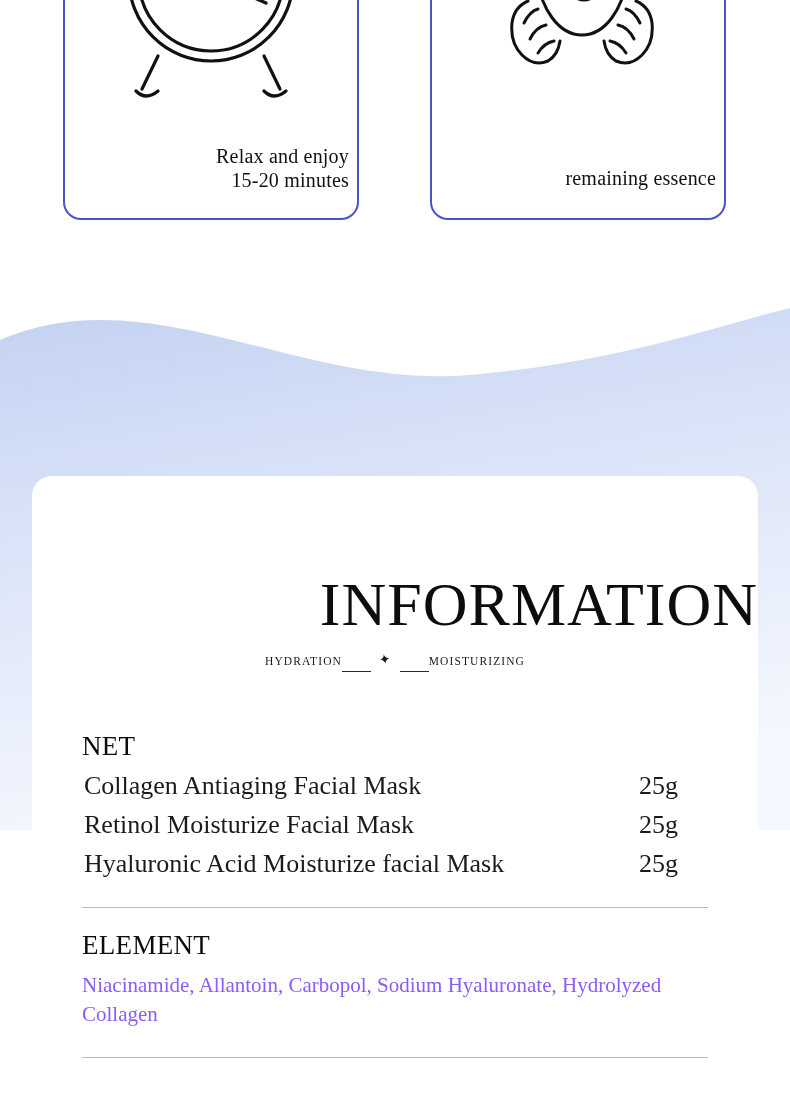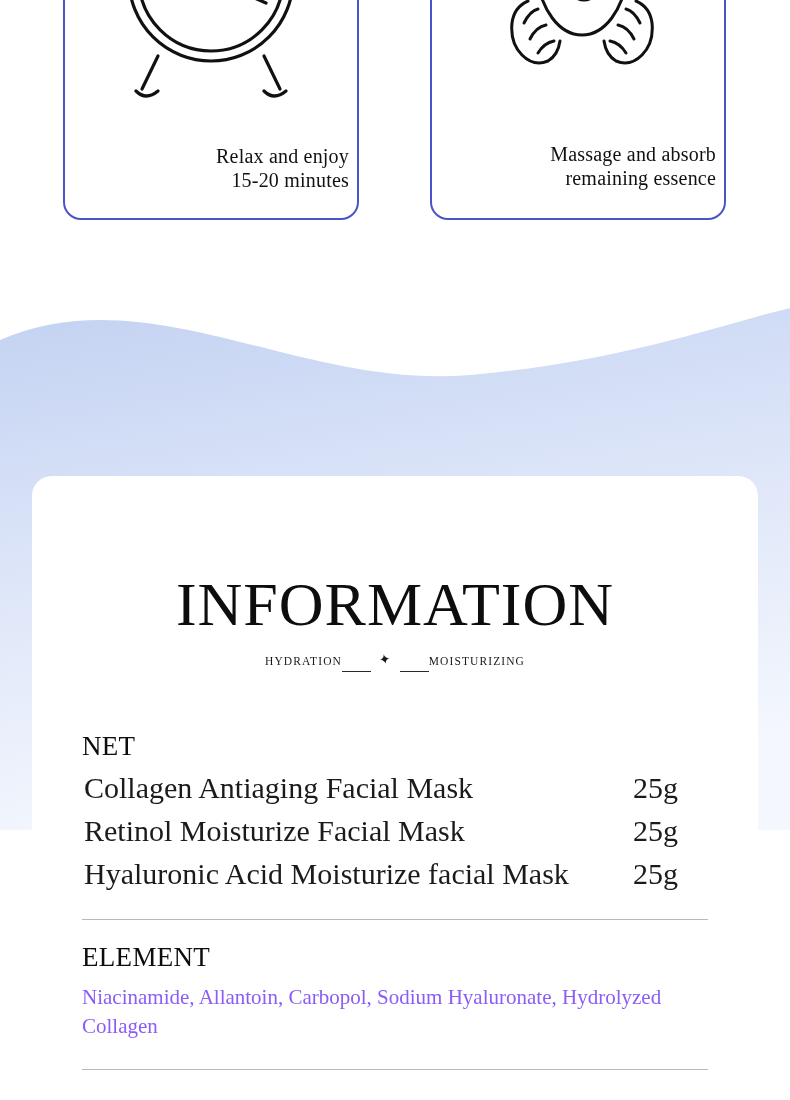--- a/index.html
+++ b/index.html
@@ -221,7 +221,6 @@
       </svg>
     </div>
     <div class="step-caption">
-      <div>Massage and absorb</div>
       <div>remaining essence</div>
     </div>
   </div>

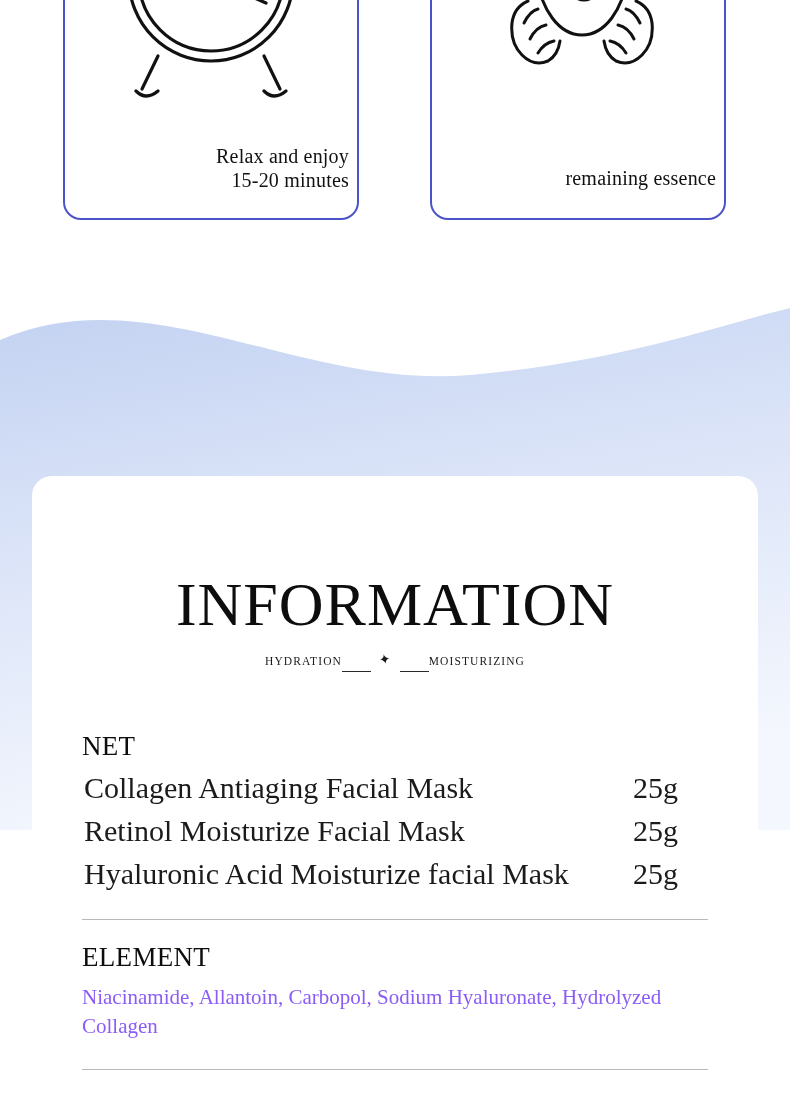--- a/index.html
+++ b/index.html
@@ -81,7 +81,7 @@
   }
 
   .info-title {
-    text-align: center;
+    text-align: right;
     margin-top: 96px;
     font-family: "Liberation Serif", serif;
     font-size: 62px;

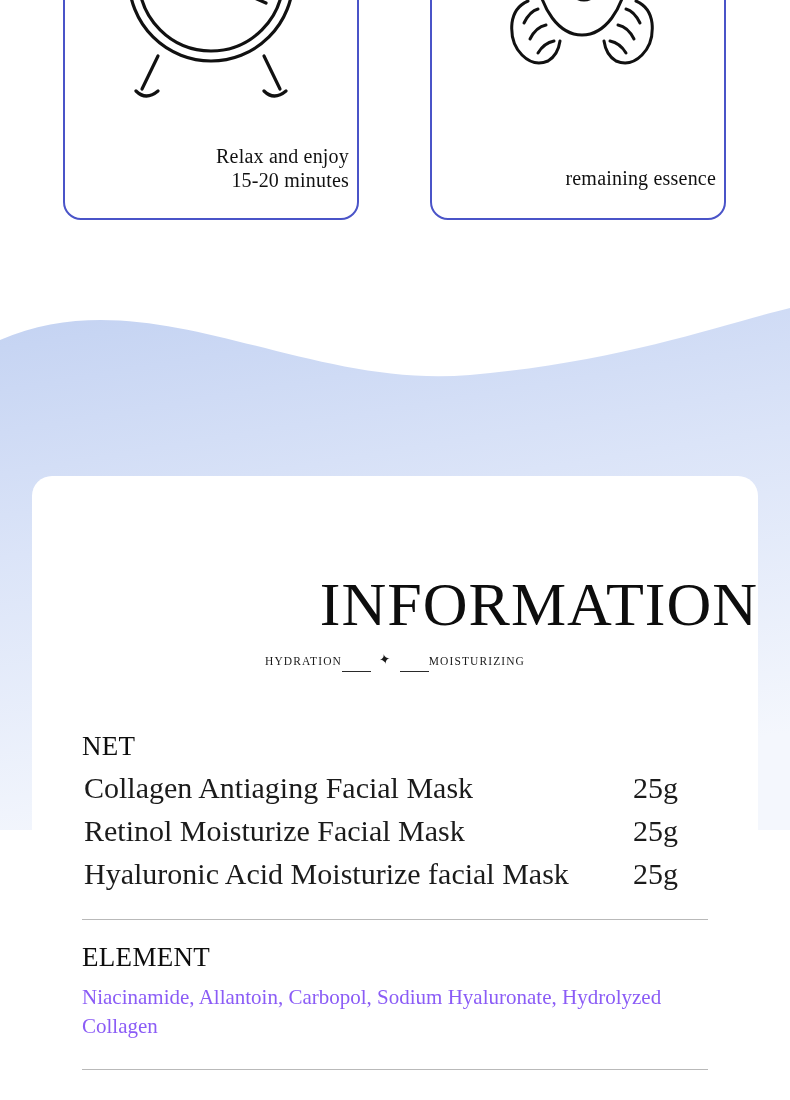--- a/index.html
+++ b/index.html
@@ -137,7 +137,7 @@
     justify-content: space-between;
     align-items: baseline;
     margin-top: 9px;
-    font-size: 30px;
+    font-size: 26px;
     color: #1b1b1b;
     padding-left: 2px;
   }

